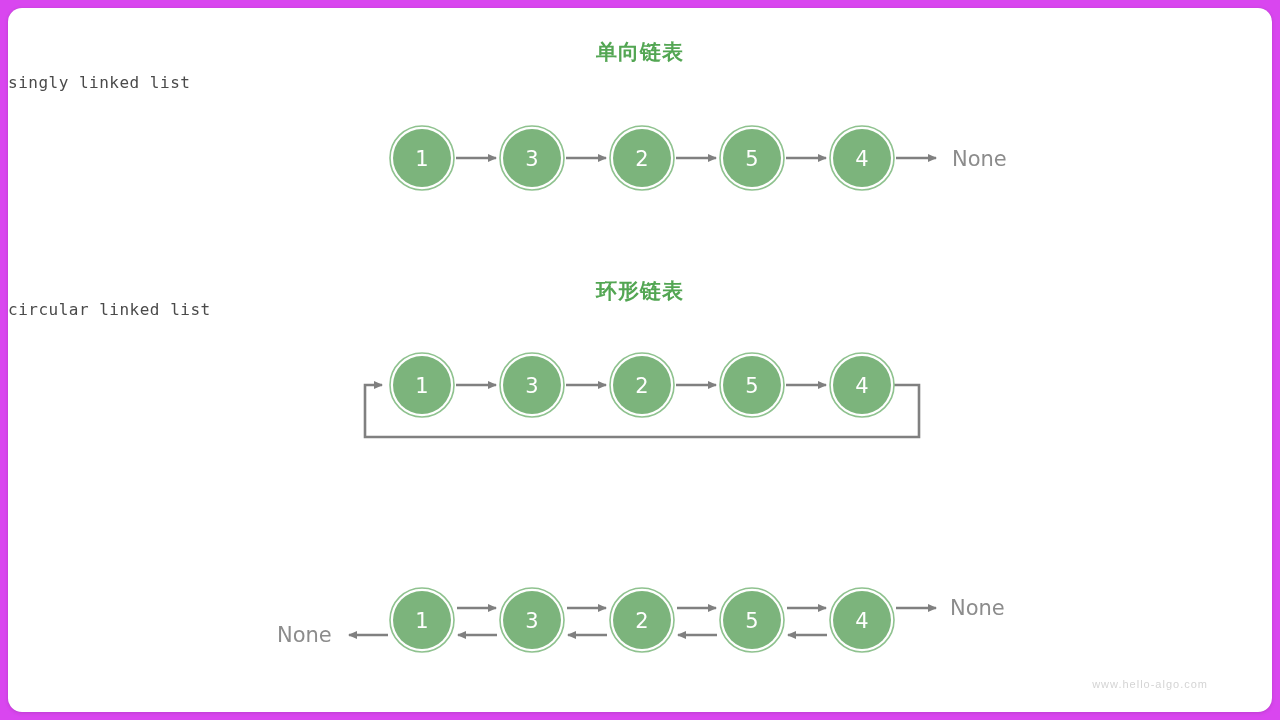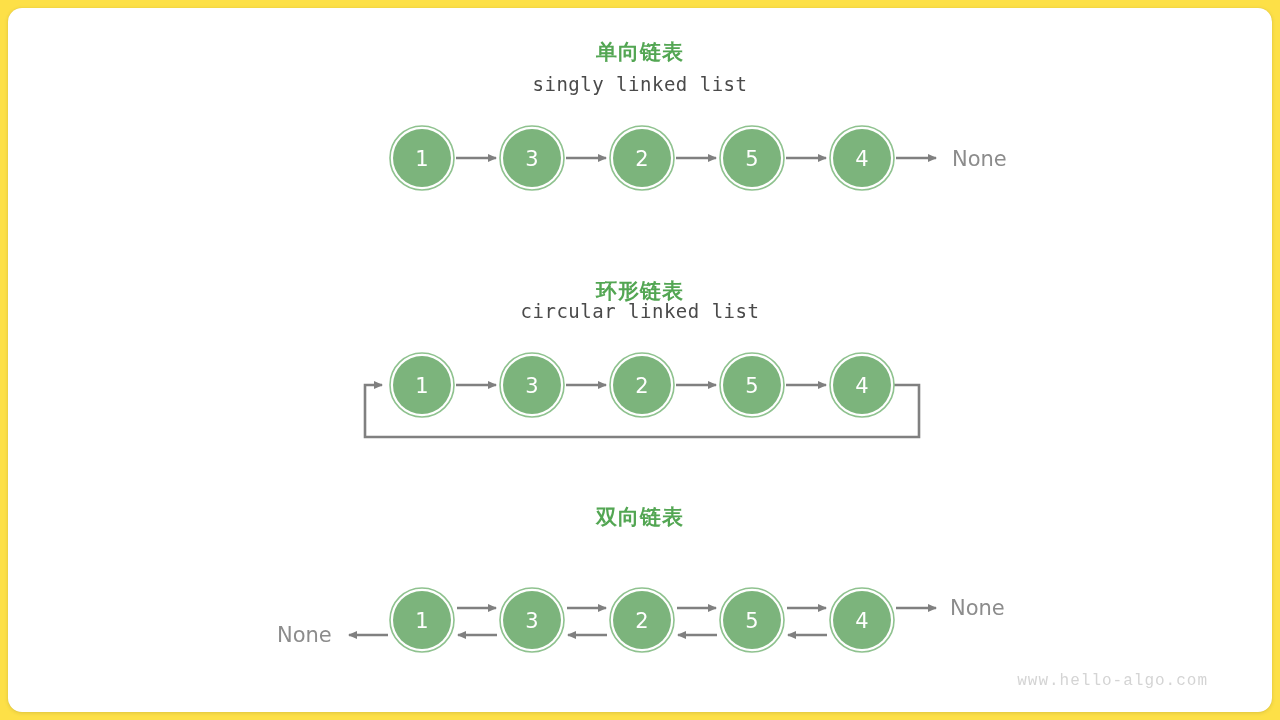--- a/index.html
+++ b/index.html
@@ -14,7 +14,7 @@
     position: relative;
     width: 1280px;
     height: 720px;
-    background: #fde047;
+    background: #d946ef;
     overflow: hidden;
   }
   .card {

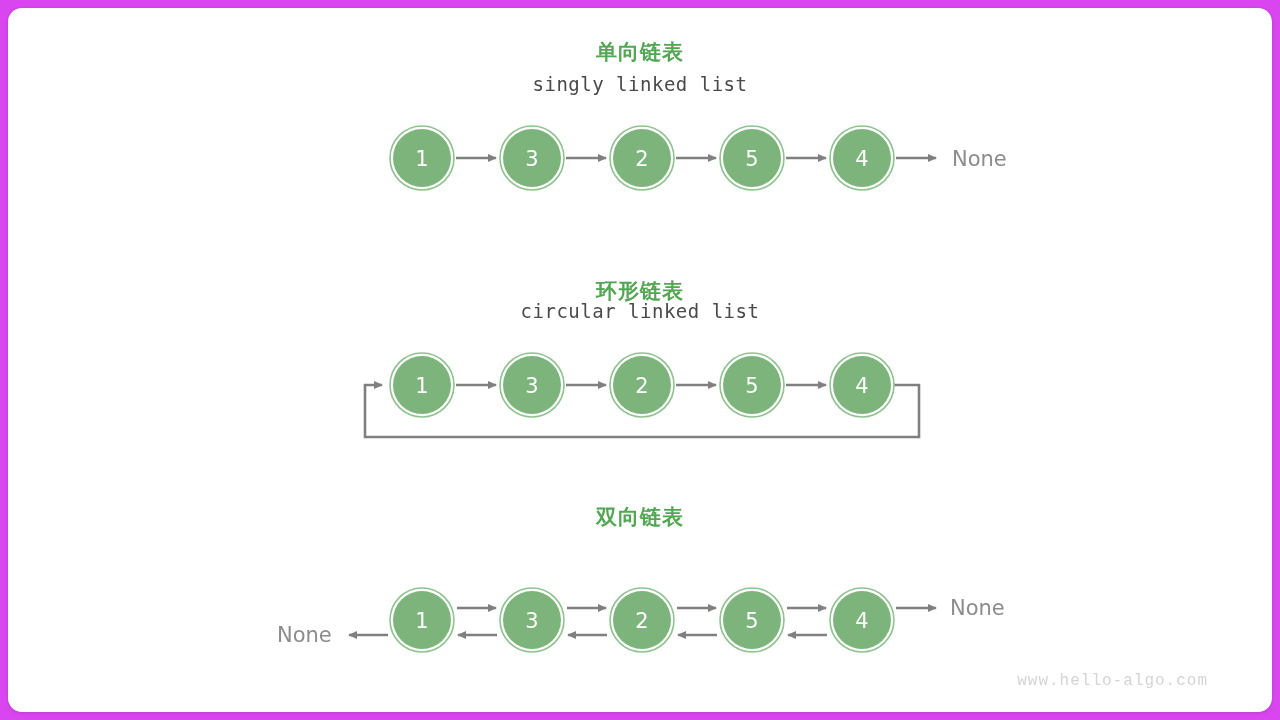--- a/index.html
+++ b/index.html
@@ -43,10 +43,10 @@
   .title-en {
     position: absolute;
     width: 100%;
-    text-align: center;
+    text-align: left;
     color: #4a4a4a;
     font-family: "DejaVu Sans Mono", "Liberation Mono", monospace;
-    font-size: 19px;
+    font-size: 16px;
     letter-spacing: 0.5px;
   }
 

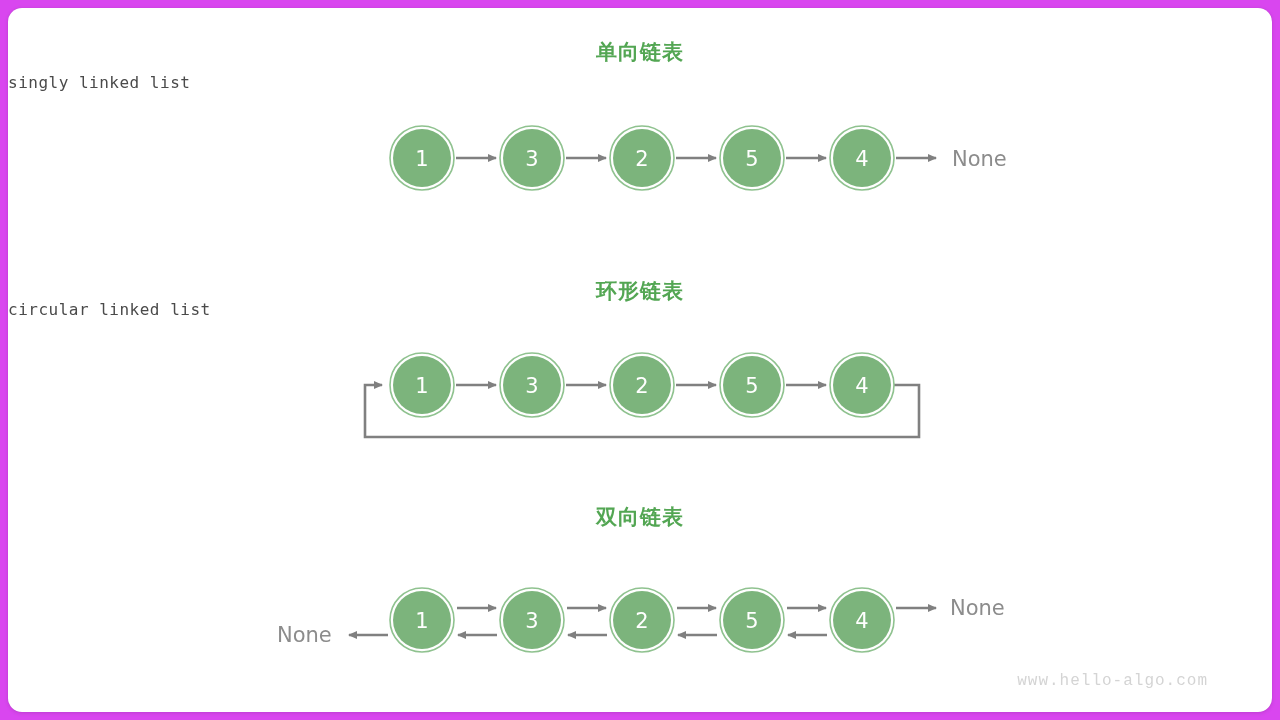--- a/index.html
+++ b/index.html
@@ -179,7 +179,6 @@
     </div>
 
     <div class="section" style="top:460px;height:250px;">
-      <div class="title-cn" style="top:35px;">双向链表</div>
 
       <svg class="svg-layer" width="1264" height="250">
         <defs>

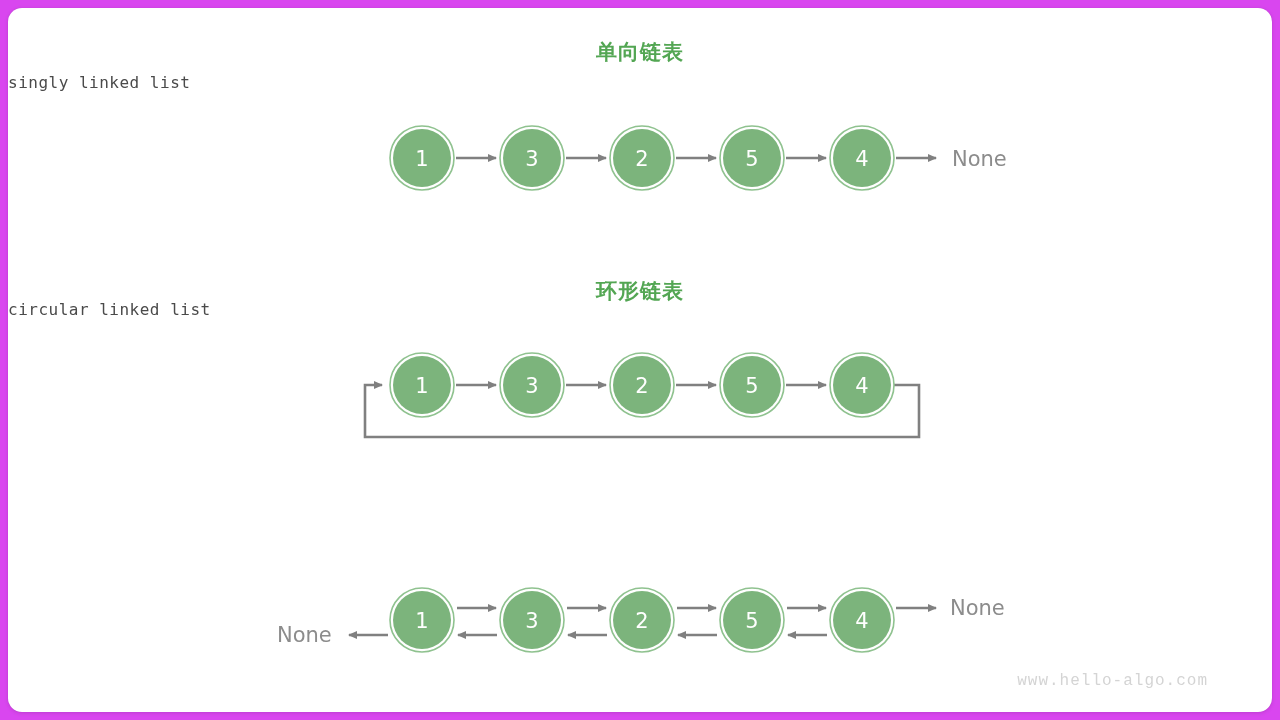--- a/index.html
+++ b/index.html
@@ -70,8 +70,8 @@
     right: 64px;
     bottom: 22px;
     color: #d4d4d4;
-    font-family: Liberation Mono, monospace;
-    font-size: 16px;
+    font-family: Liberation Sans, sans-serif;
+    font-size: 11px;
     letter-spacing: 1px;
   }
 </style>

